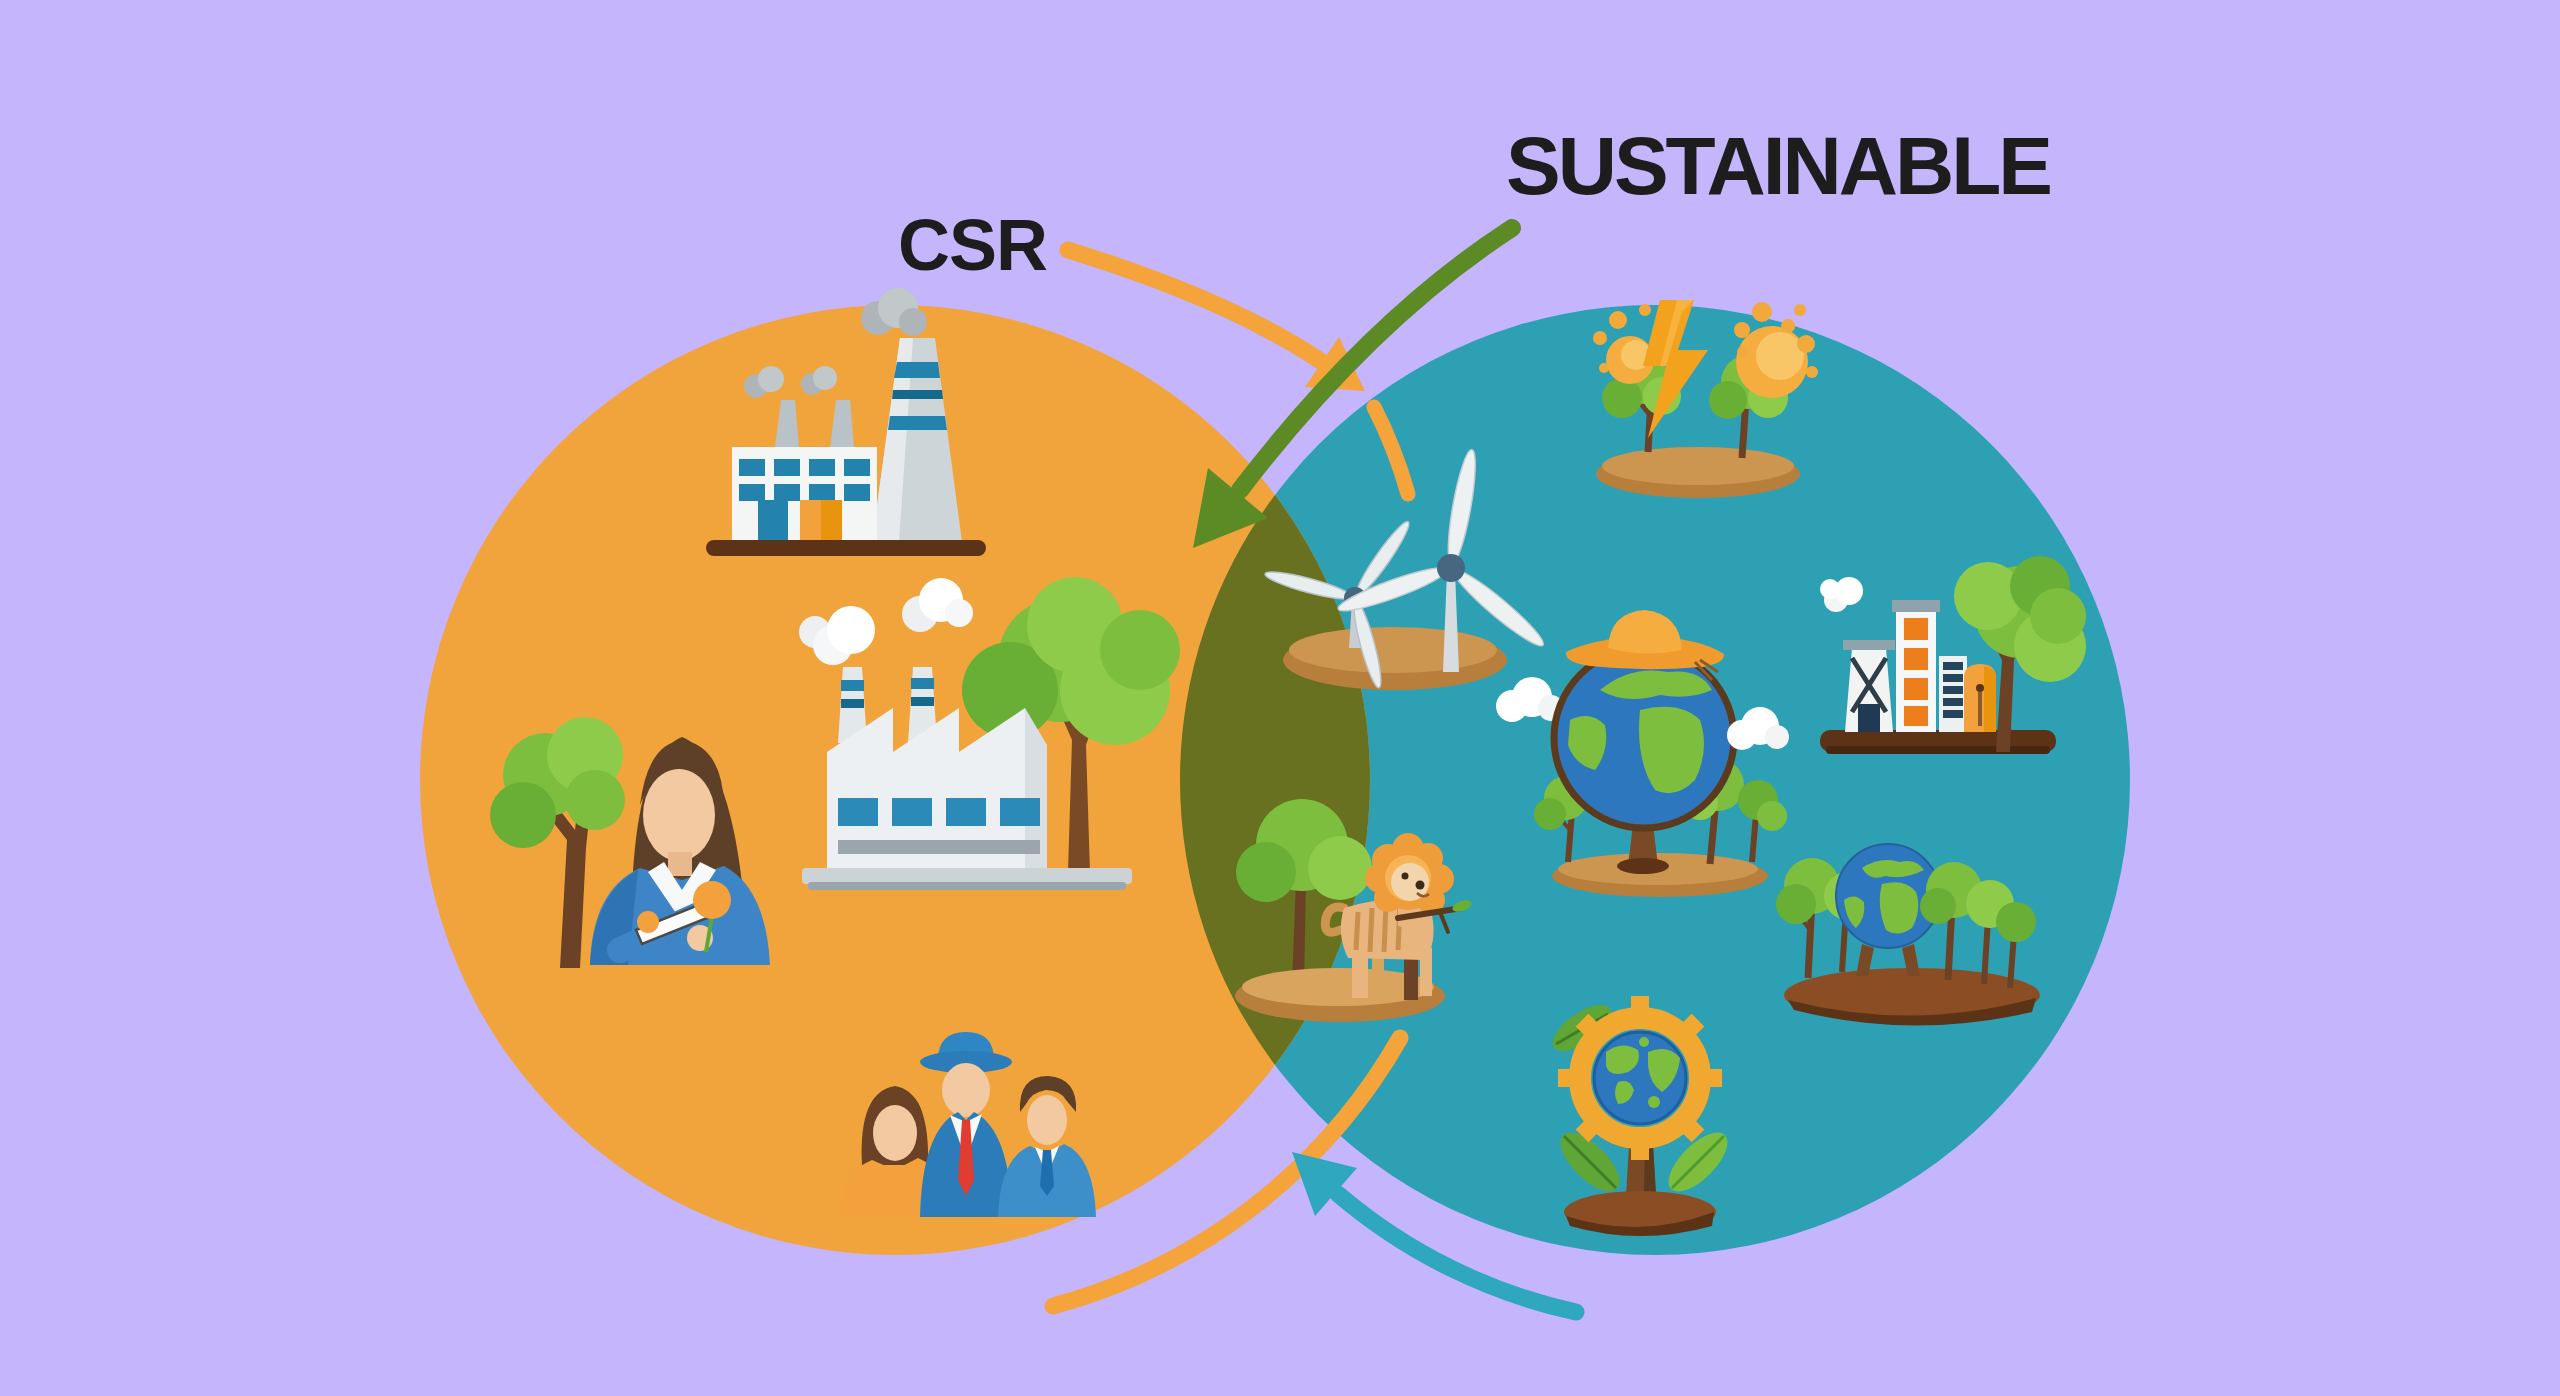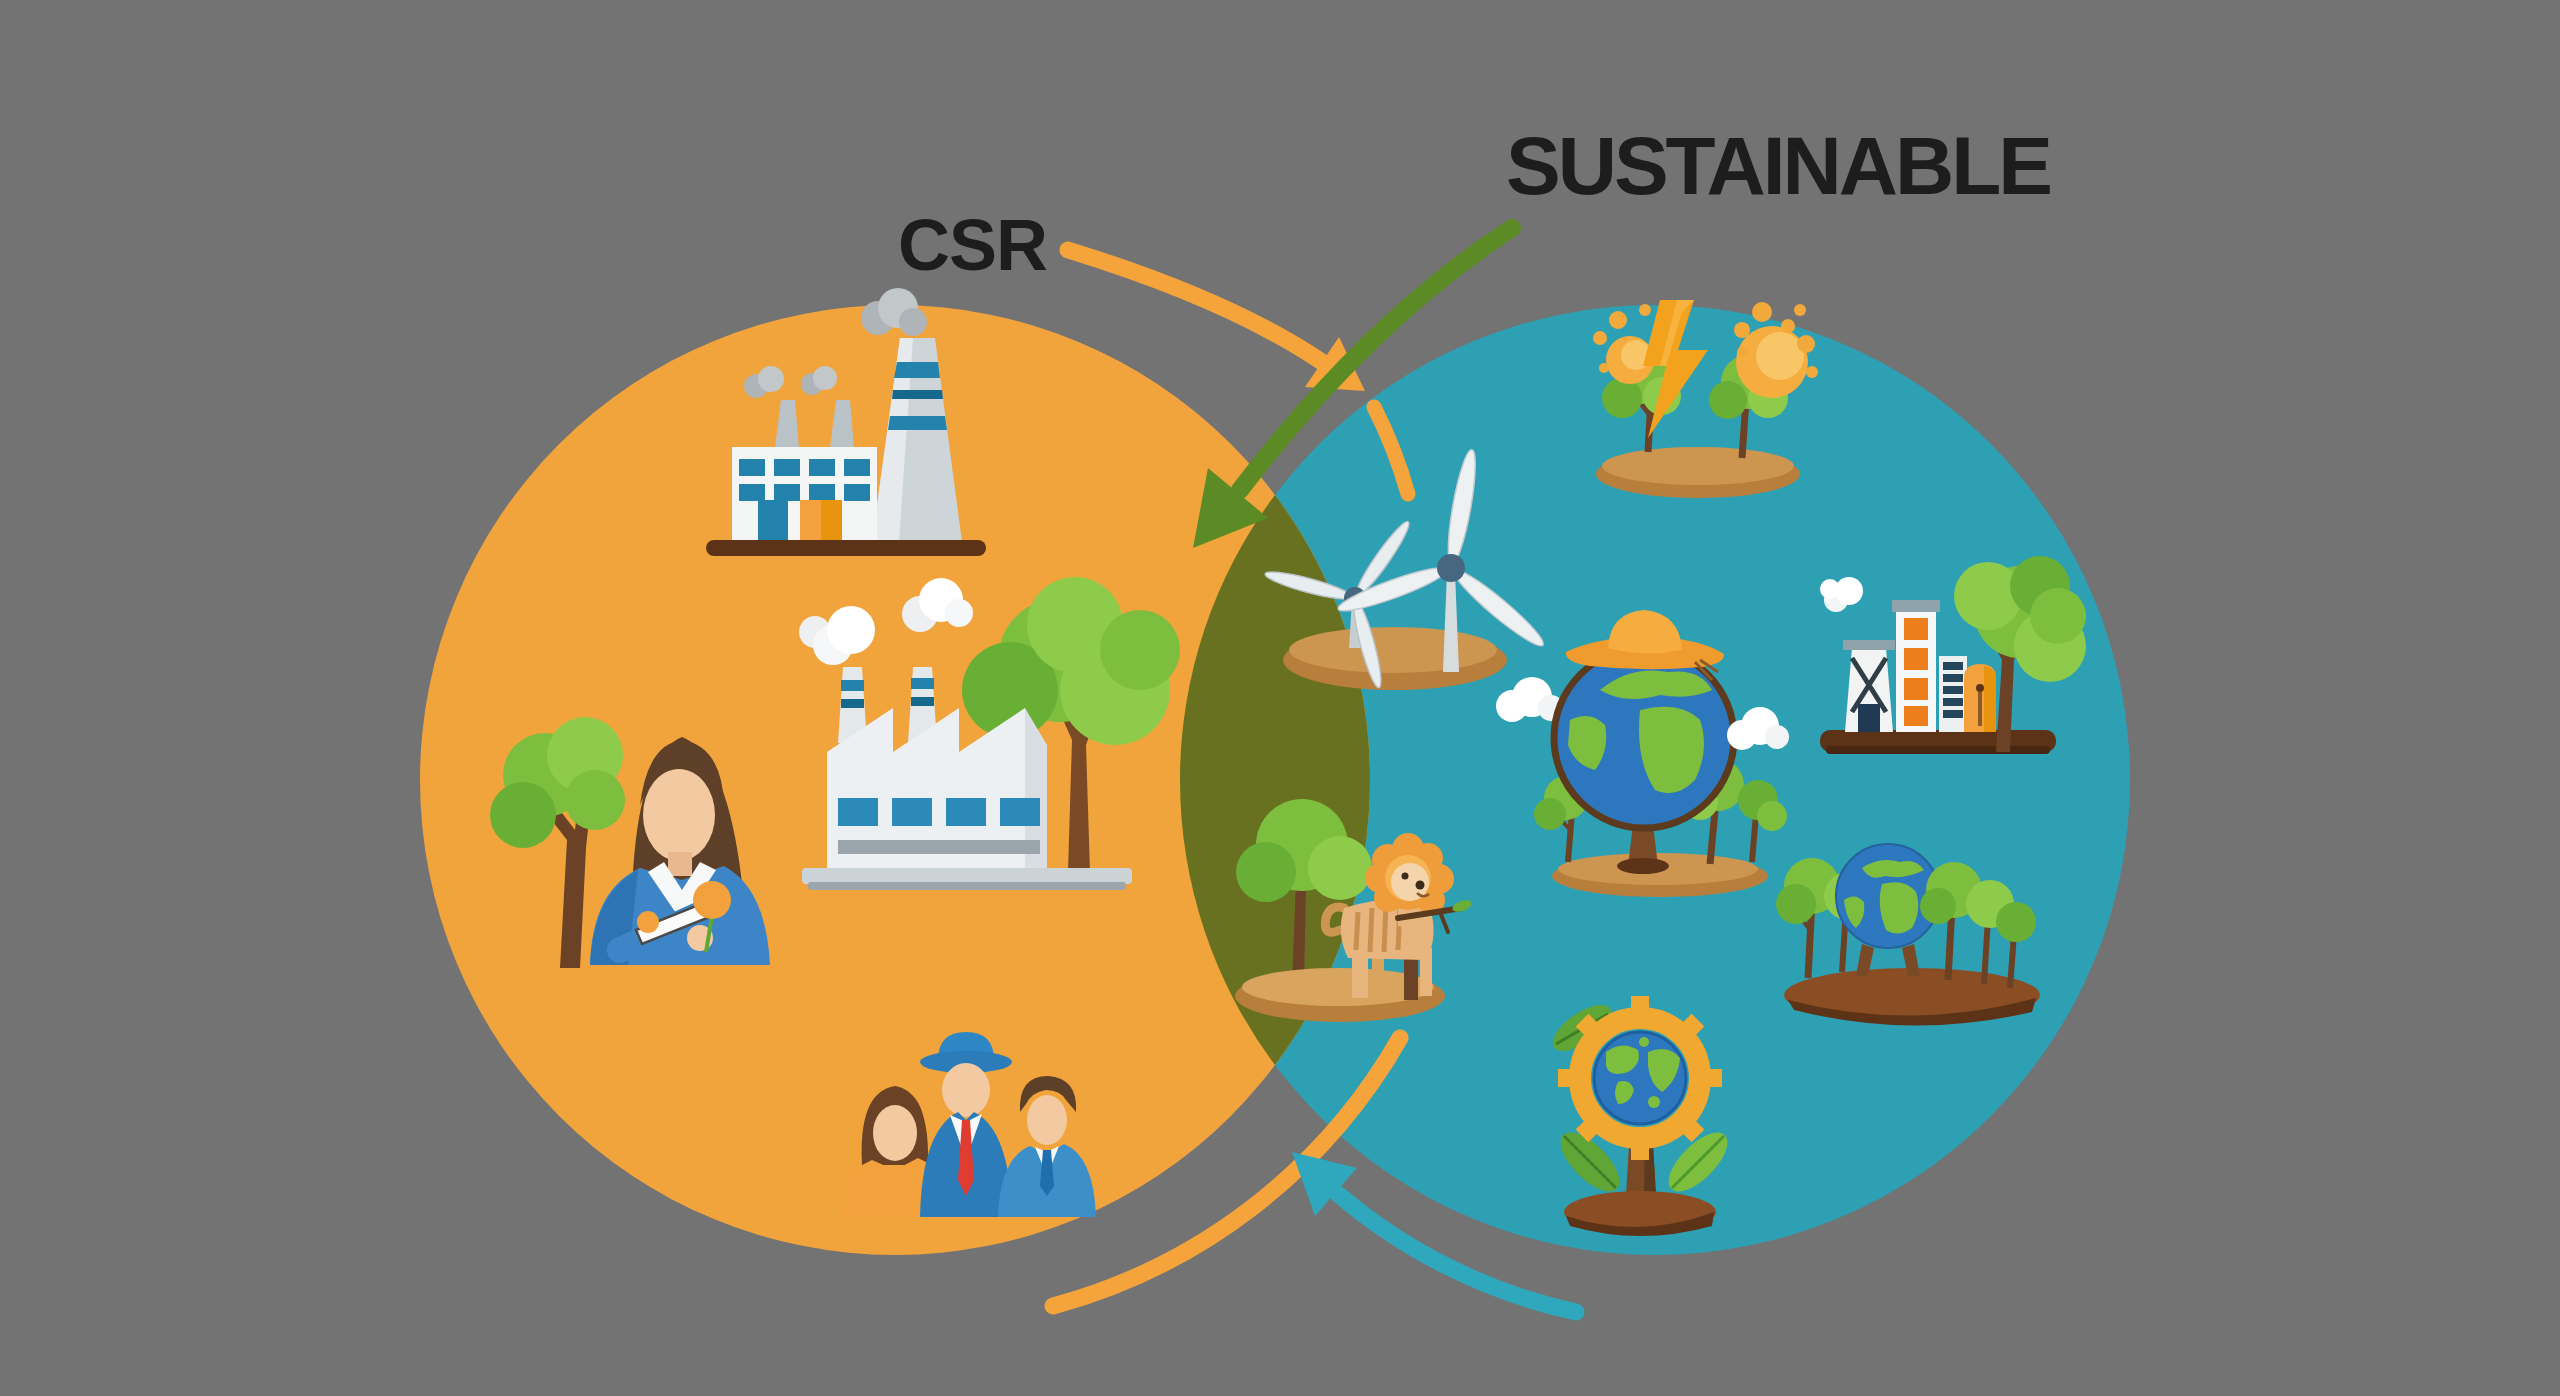--- a/index.html
+++ b/index.html
@@ -3,7 +3,7 @@
 <meta charset="utf-8">
 <style>
   html,body{margin:0;padding:0;background:#ffffff;}
-  .stage{position:relative;width:2560px;height:1396px;background:#737373;overflow:hidden;
+  .stage{position:relative;width:2560px;height:1396px;background:#c4b5fd;overflow:hidden;
          font-family:"Liberation Sans", sans-serif;}
   .scene{position:absolute;left:0;top:0;}
   .title{position:absolute;font-weight:700;color:#1d1d1d;}

